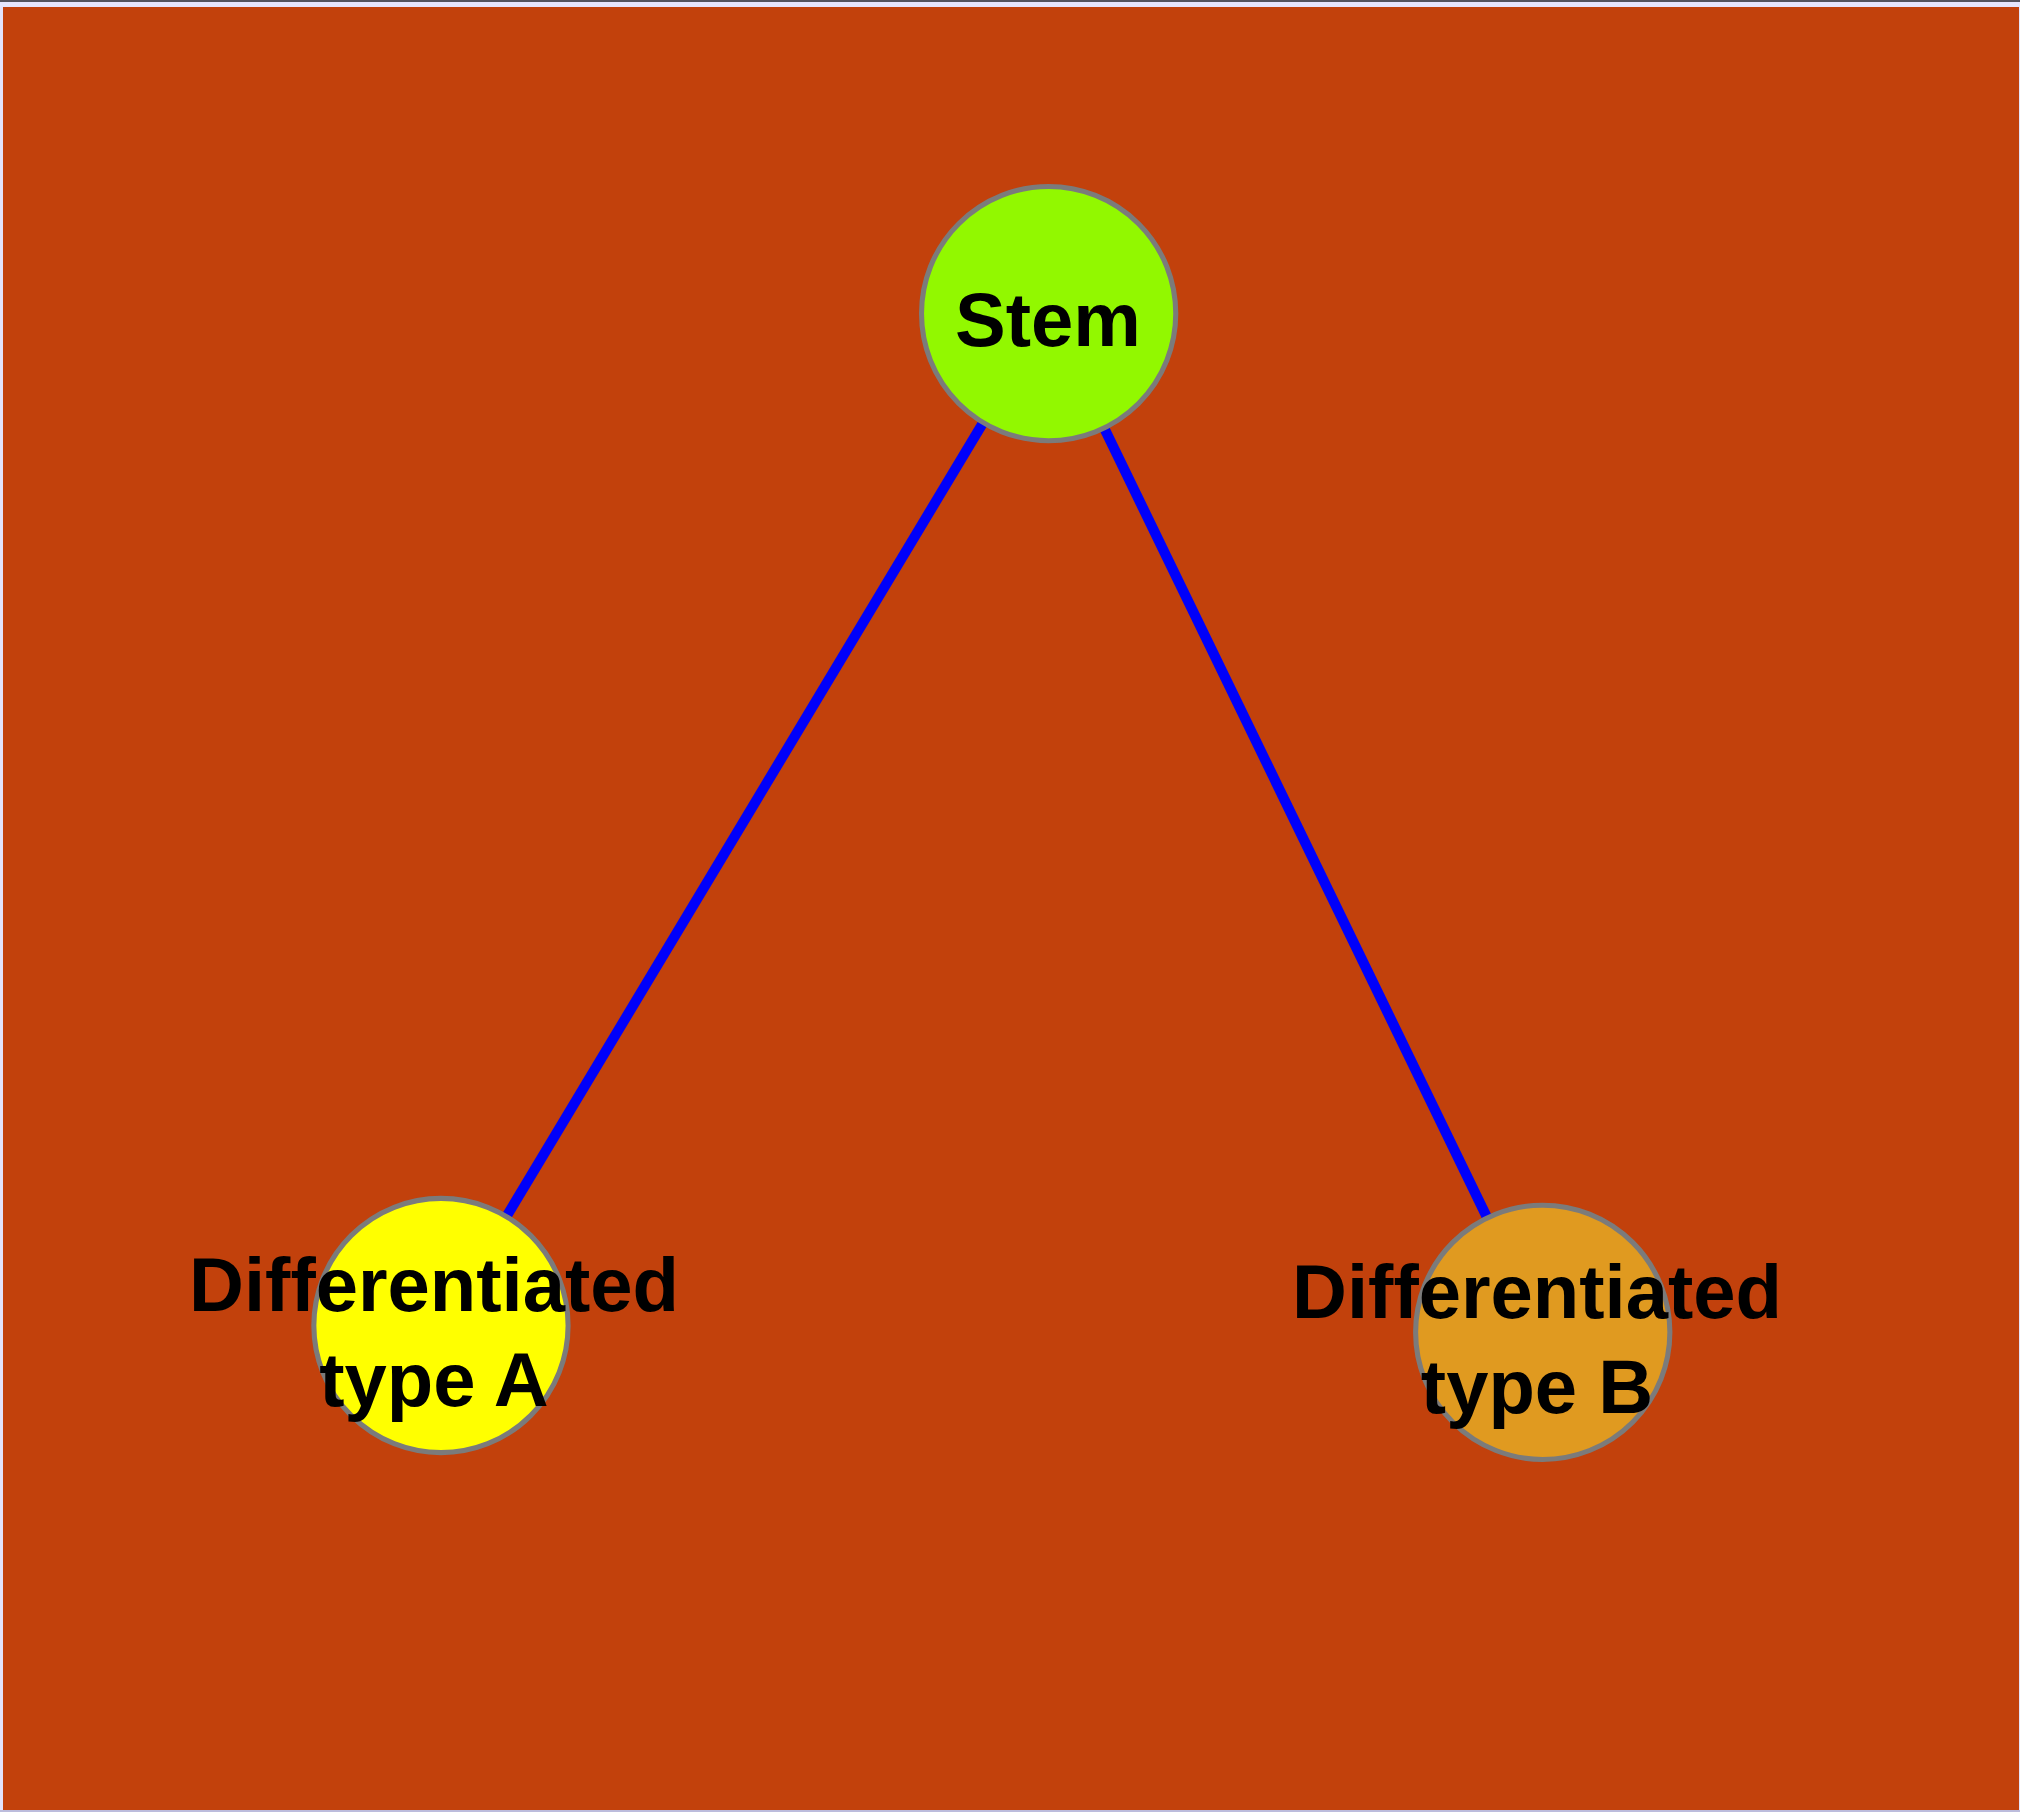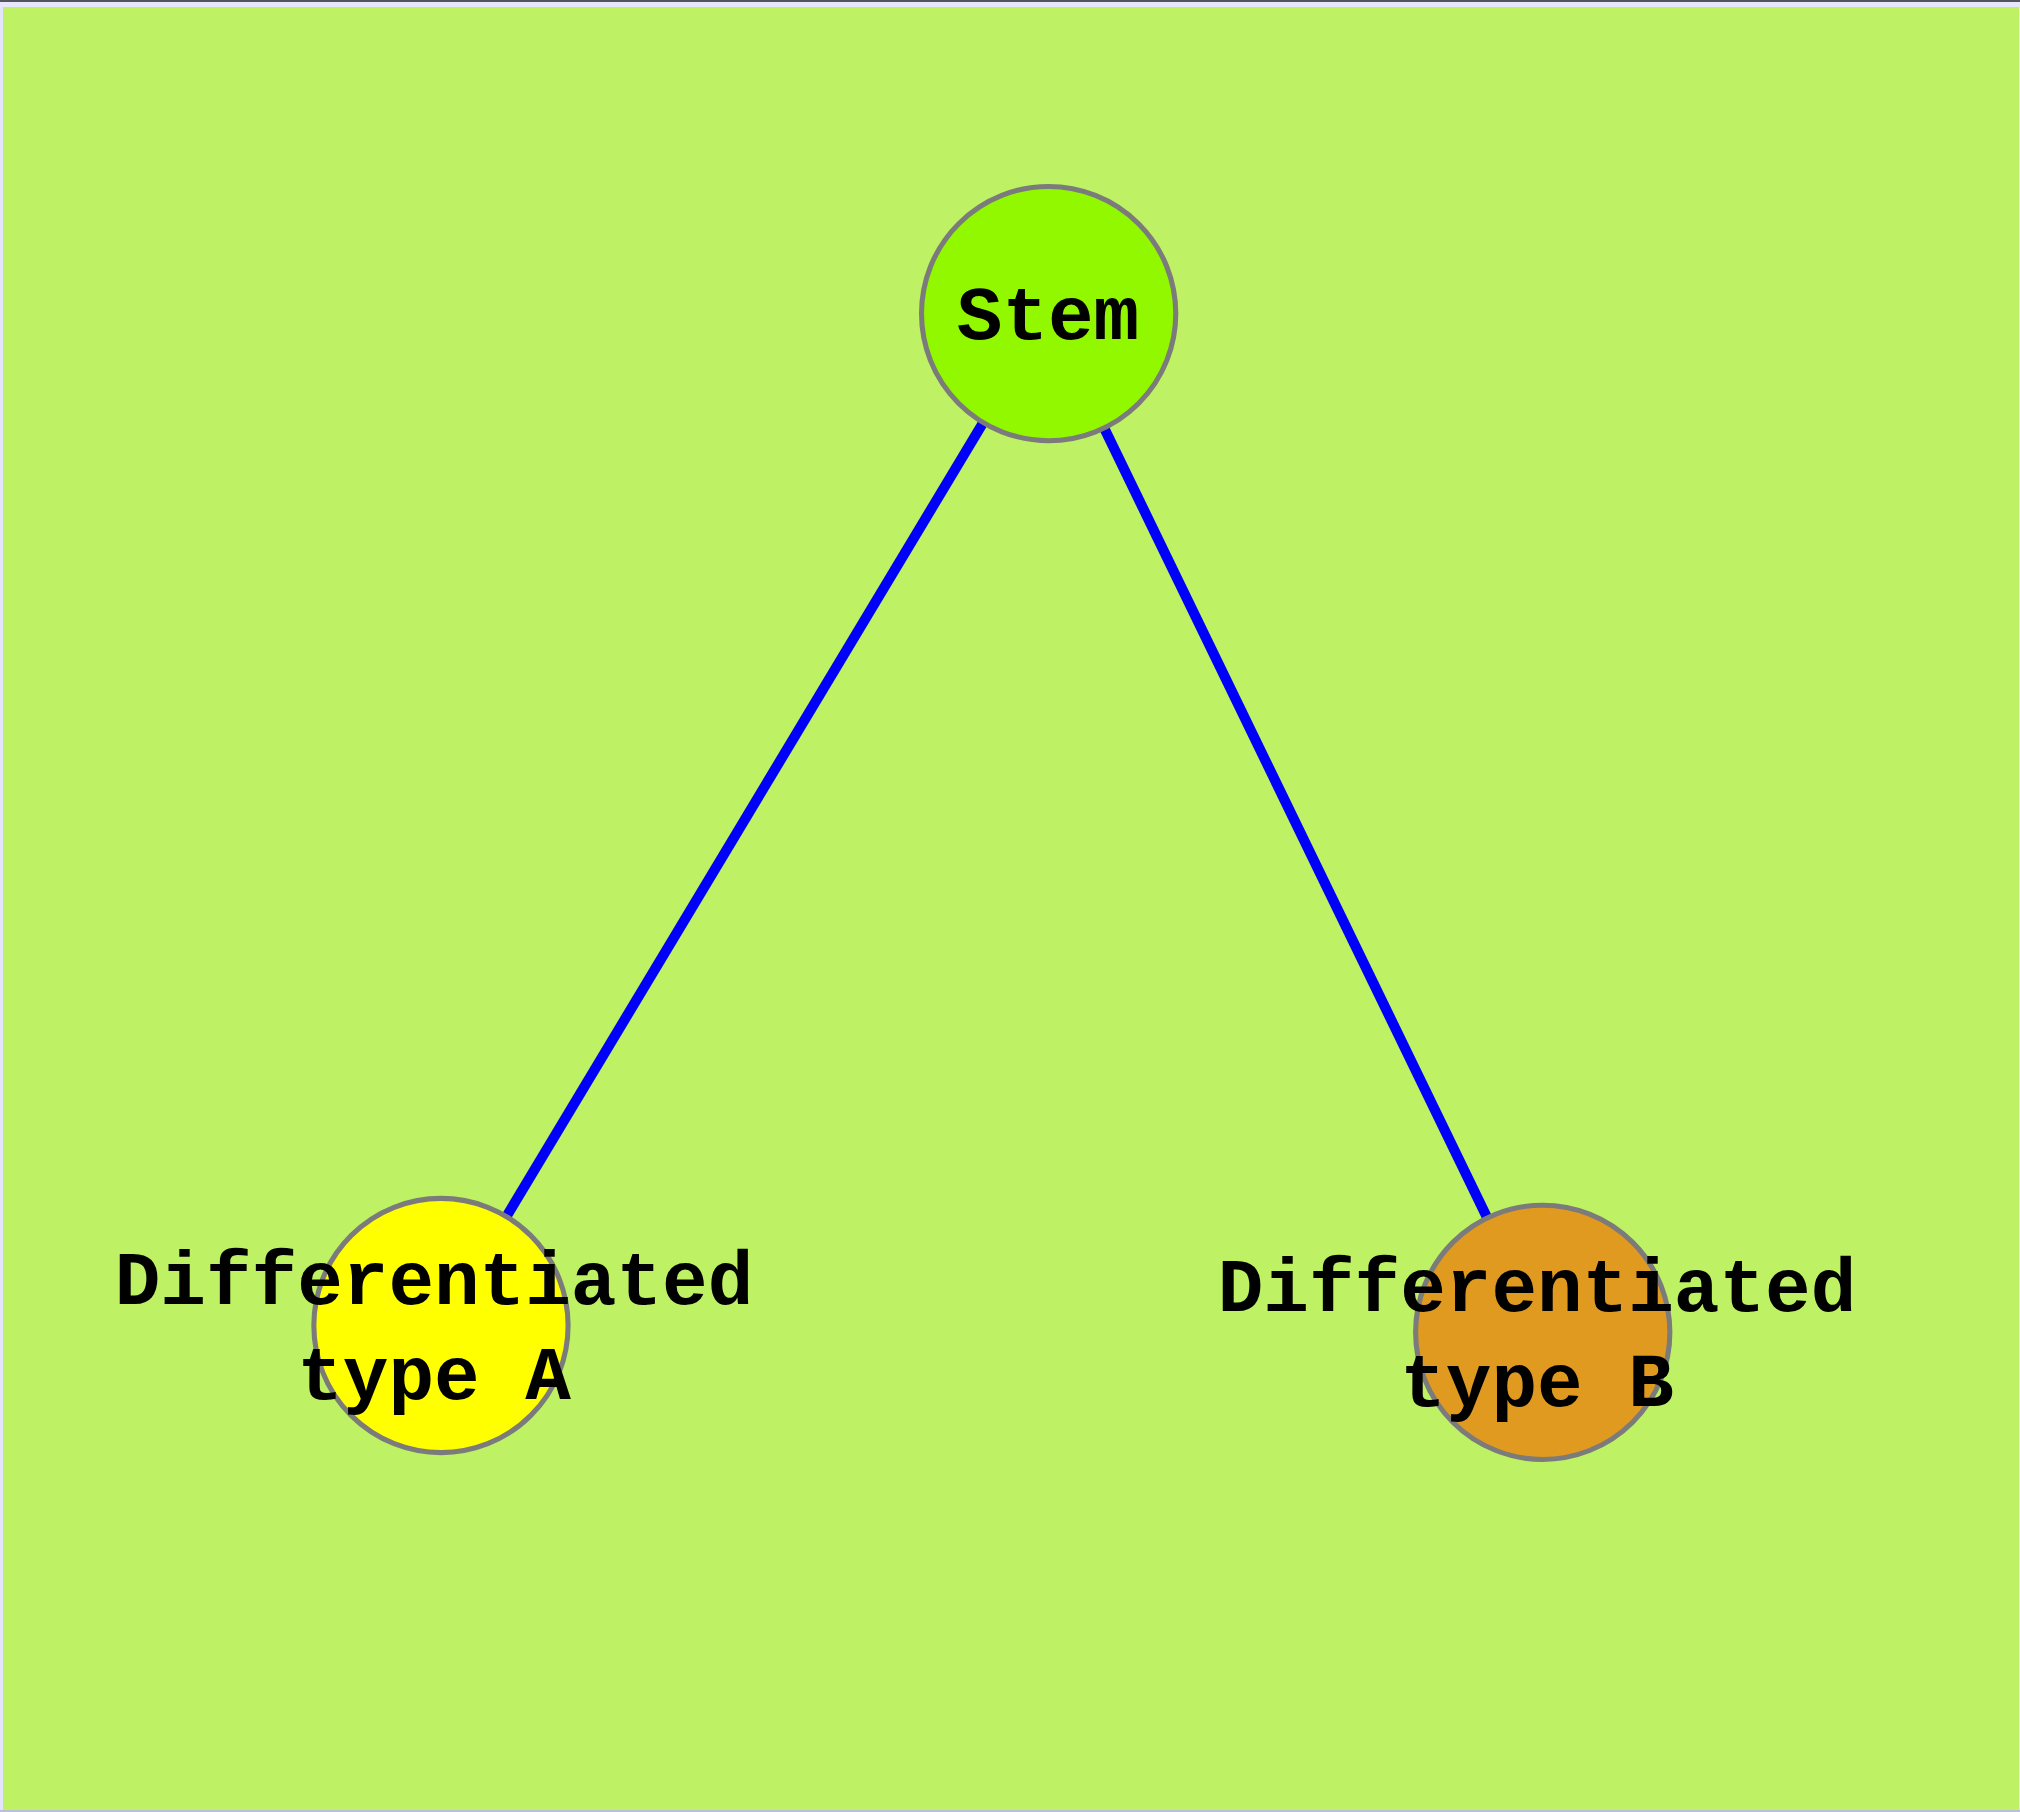--- a/index.html
+++ b/index.html
@@ -56,7 +56,7 @@
 </head>
 <body>
 
-<div class="canvas" style="background: #bef264; font-family: Liberation Mono, monospace;">
+<div class="canvas" style="background: #c2410c;">
 
   <svg class="graph" viewBox="0 0 2384 2138">
     <line class="edge" x1="1237" y1="370" x2="520" y2="1564" stroke="#0000fa"></line>

